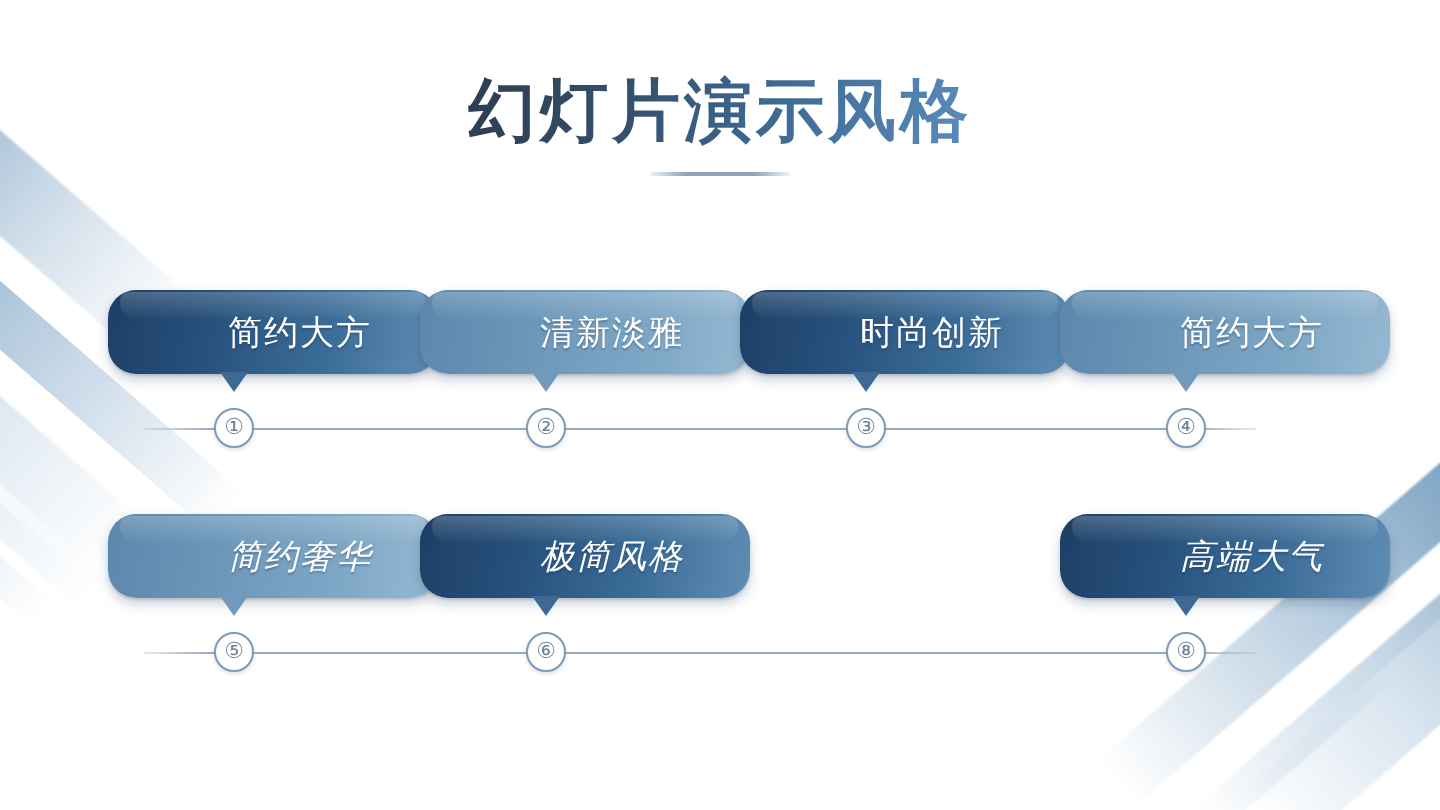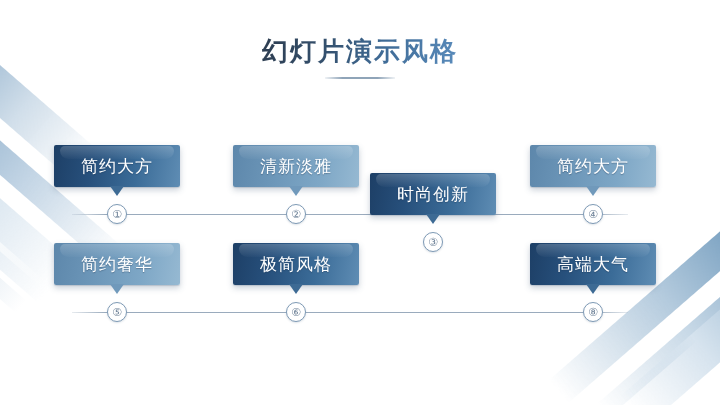--- a/index.html
+++ b/index.html
@@ -116,7 +116,7 @@
   }
   .title {
     display: inline-block;
-    font-size: 26px;
+    font-size: 34px;
     font-weight: bold;
     letter-spacing: 2px;
     line-height: 1.18;

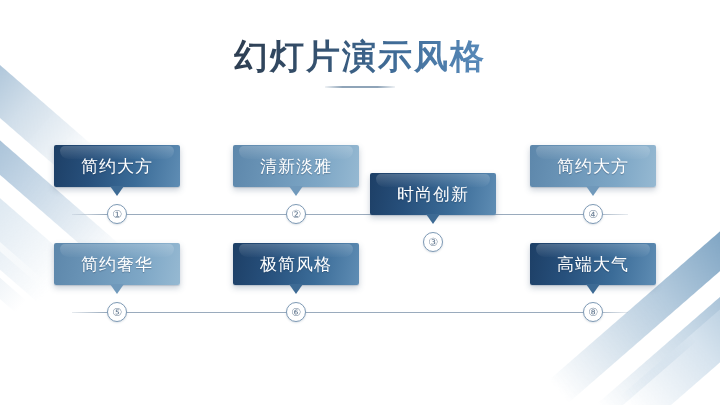--- a/index.html
+++ b/index.html
@@ -164,13 +164,14 @@
 
   .chip {
     position: relative;
-    width: 126px;
+    width: 138px;
     height: 42px;
-    border-radius: 2px;
+    border-radius: 14px;
     box-shadow: 0 3px 6px rgba(60,85,115,0.28), 0 1px 1px rgba(60,85,115,0.18);
     display: flex;
     align-items: center;
     justify-content: center;
+    padding-left: 27px;
   }
   .chip::before {
     content: "";

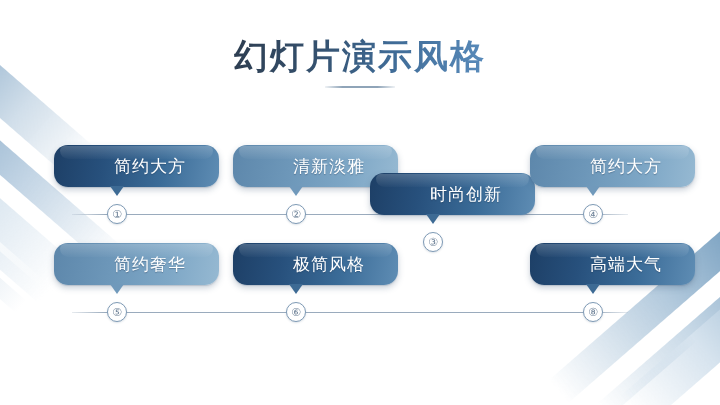--- a/index.html
+++ b/index.html
@@ -158,7 +158,7 @@
     width: 126px;
   }
   .cell.c1 { left: 54px; }
-  .cell.c2 { left: 210px; margin-left: 23px; }
+  .cell.c2 { left: 210px; }
   .cell.c3 { left: 370px; margin-top: 28px; }
   .cell.c4 { left: 530px; }
 

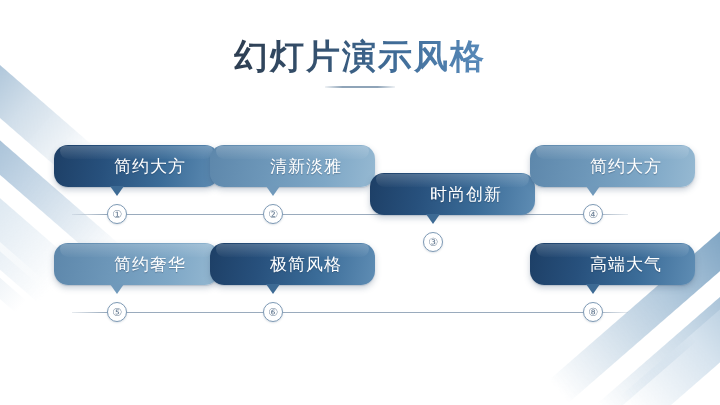--- a/index.html
+++ b/index.html
@@ -159,7 +159,7 @@
   }
   .cell.c1 { left: 54px; }
   .cell.c2 { left: 210px; }
-  .cell.c3 { left: 370px; margin-top: 28px; }
+  .cell.c3 { left: 370px; }
   .cell.c4 { left: 530px; }
 
   .chip {

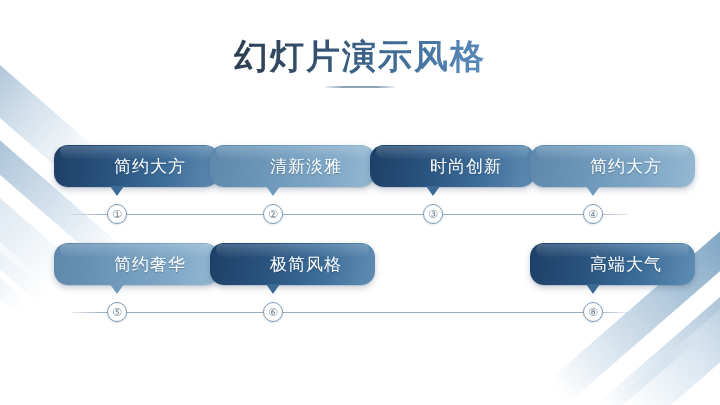--- a/index.html
+++ b/index.html
@@ -141,7 +141,7 @@
     height: 80px;
   }
   .row-1 { top: 145px; }
-  .row-2 { top: 243px; }
+  .row-2 { top: 257px; font-style: italic; }
 
   .axis {
     position: absolute;

